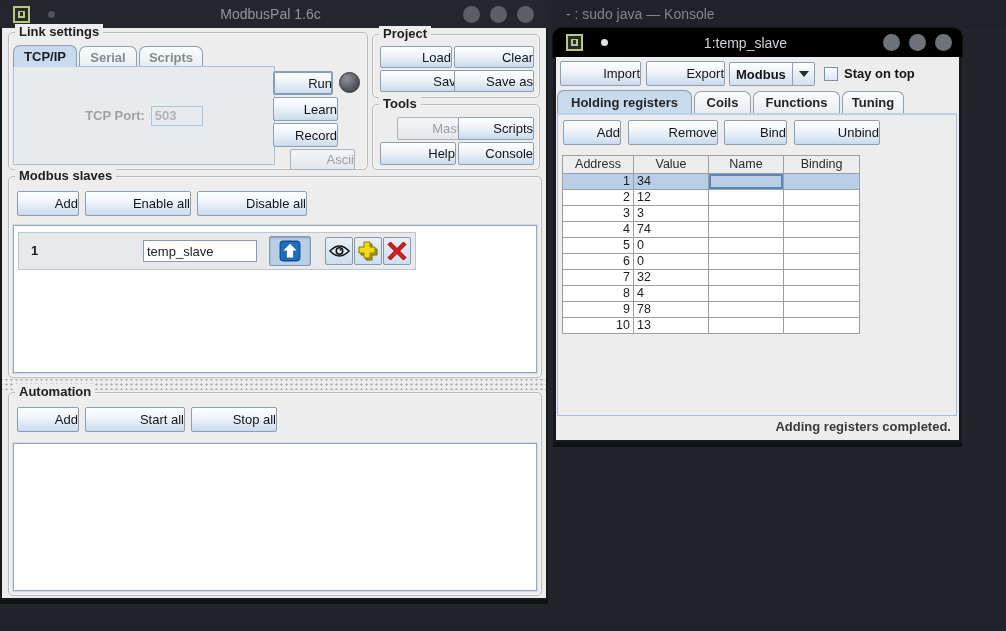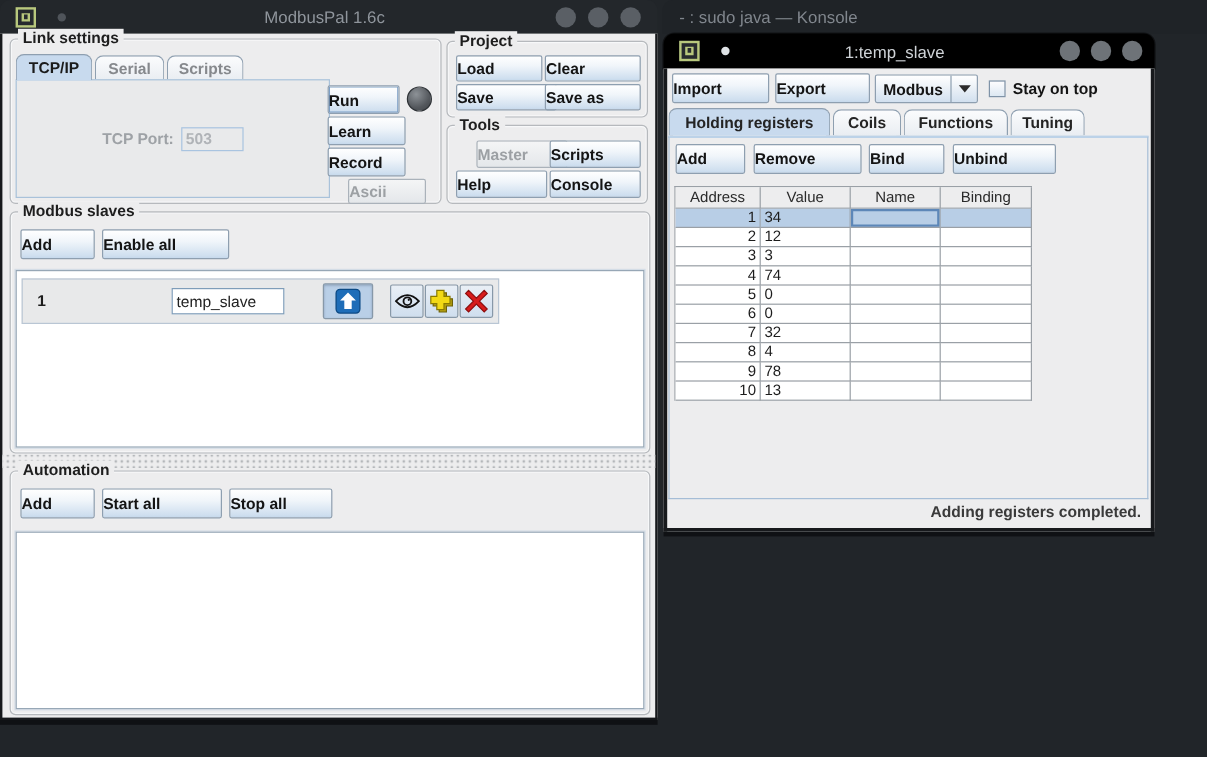--- a/index.html
+++ b/index.html
@@ -23,9 +23,9 @@
   .panel-title { position:absolute; top:-9px; left:6px; background:#ededee; padding:0 4px; font-size:13px; font-weight:bold; color:#1e1e1e; line-height:16px; }
 
   
-  .btn { position:absolute; display:flex; align-items:center; justify-content:flex-start;
+  .btn { position:absolute; display:flex; align-items:center; justify-content:flex-end;
          background:linear-gradient(#ffffff, #f0f5fa 40%, #cfdfef 92%, #c6d9ec);
-         border:1px solid #8e9fb0; font-size:13px; font-weight:bold; color:#141414; border-radius:2px; cursor:default; }
+         border:1px solid #8e9fb0; font-size:13px; font-weight:normal; color:#141414; border-radius:2px; cursor:default; }
   .btn.disabled { color:#9ca0a4; background:linear-gradient(#f4f5f6,#e4e7ea); border-color:#aab2ba;margin-left:17px; }
   .btn.focusring { box-shadow:inset 0 0 0 1px #7d9fc6; }
 

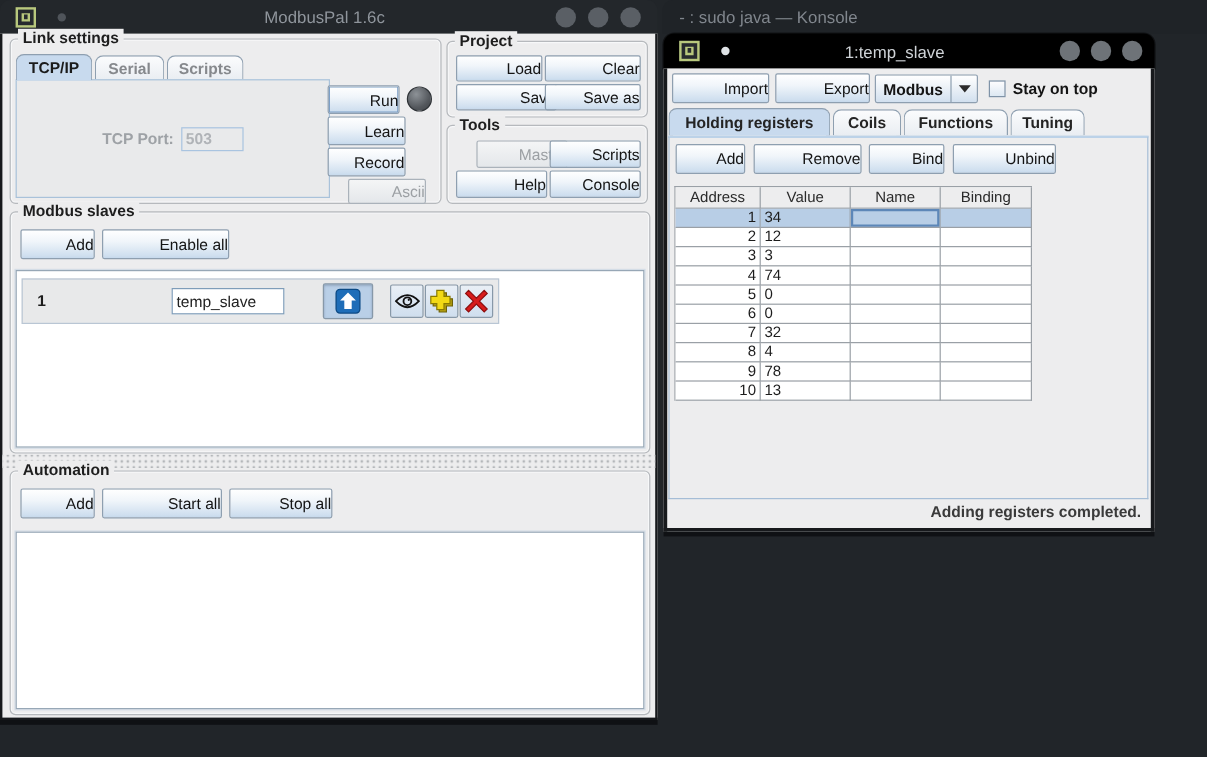--- a/index.html
+++ b/index.html
@@ -166,6 +166,9 @@
       </div>
     <div class="btn" style="left:76px; top:14px; width:106px; height:25px;">
       <span>Enable all</span>
+      </div>
+    <div class="btn" style="left:188px; top:14px; width:110px; height:25px;">
+      <span>Disable all</span>
       </div>
 
     <div class="whitebox" style="left:4px; top:48px; width:524px; height:148px;">

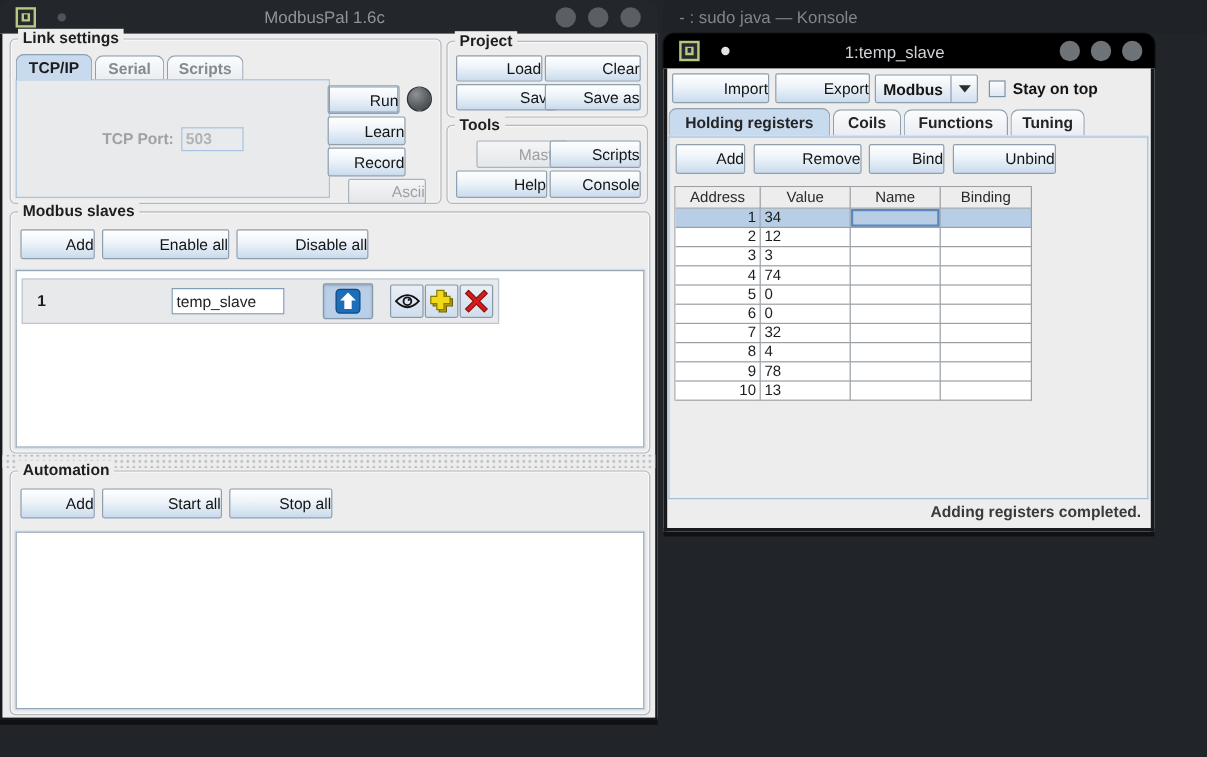--- a/index.html
+++ b/index.html
@@ -175,7 +175,7 @@
 
       <div style="position:absolute; left:4px; top:6px; width:398px; height:38px; background:#e8e9ea; border:1px solid #b9c6d4;">
         <span style="position:absolute; left:12px; top:10px; font-size:13px; font-weight:bold; color:#1c1c1c;">1</span>
-        <input class="tfield" readonly="" style="position: absolute; left: 124px; top: 7px; width: 94px; height: 22px;" value="temp_slave">
+        <input class="tfield" readonly="" style="position: absolute; left: 124px; top: 7px; width: 114px; height: 22px;" value="temp_slave">
         <div class="iconbtn toggled" style="left:250px; top:3px; width:42px; height:30px;">
           <svg width="22" height="22" viewBox="0 0 20 20">
             <rect x="1" y="1" width="18" height="18" rx="3" fill="#1e6db8" stroke="#0c4a85"></rect>

